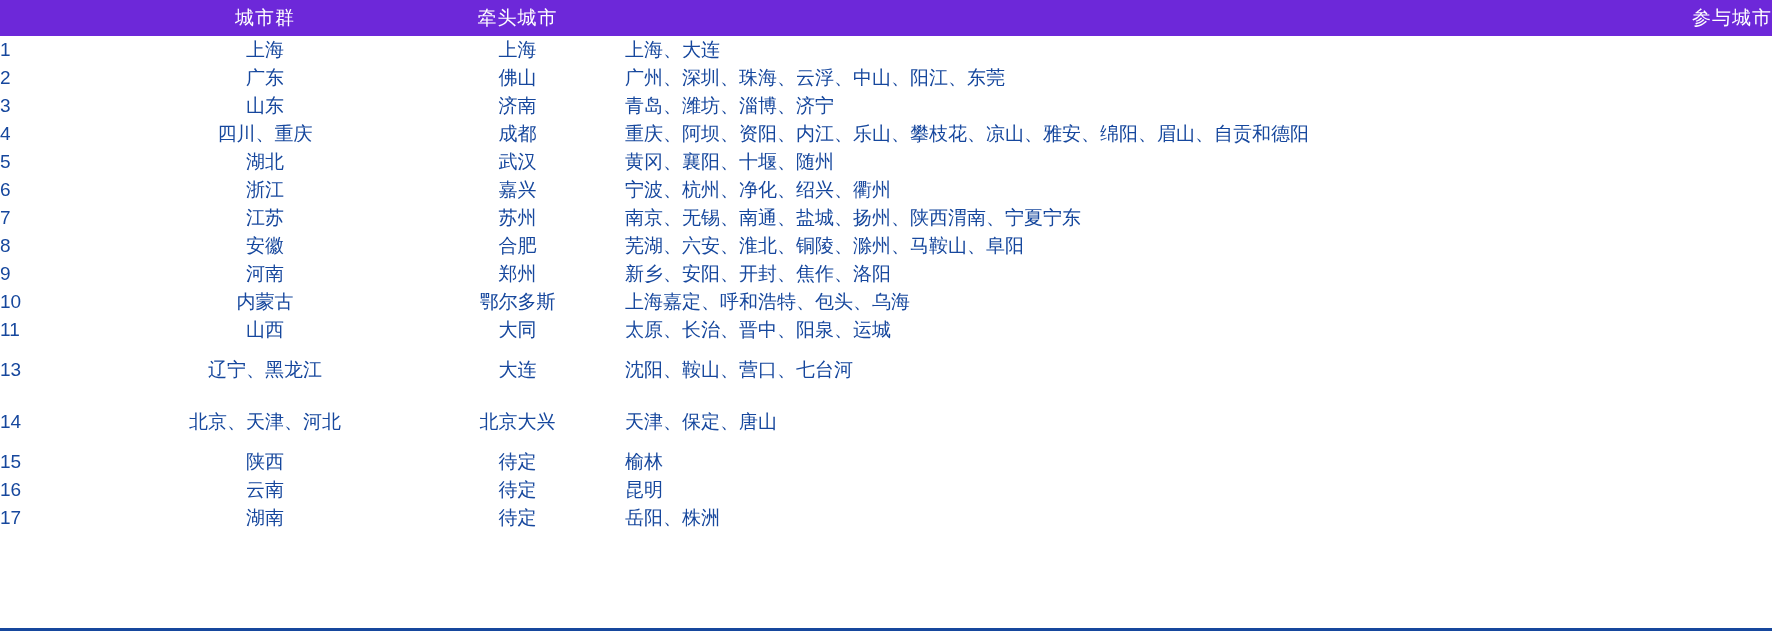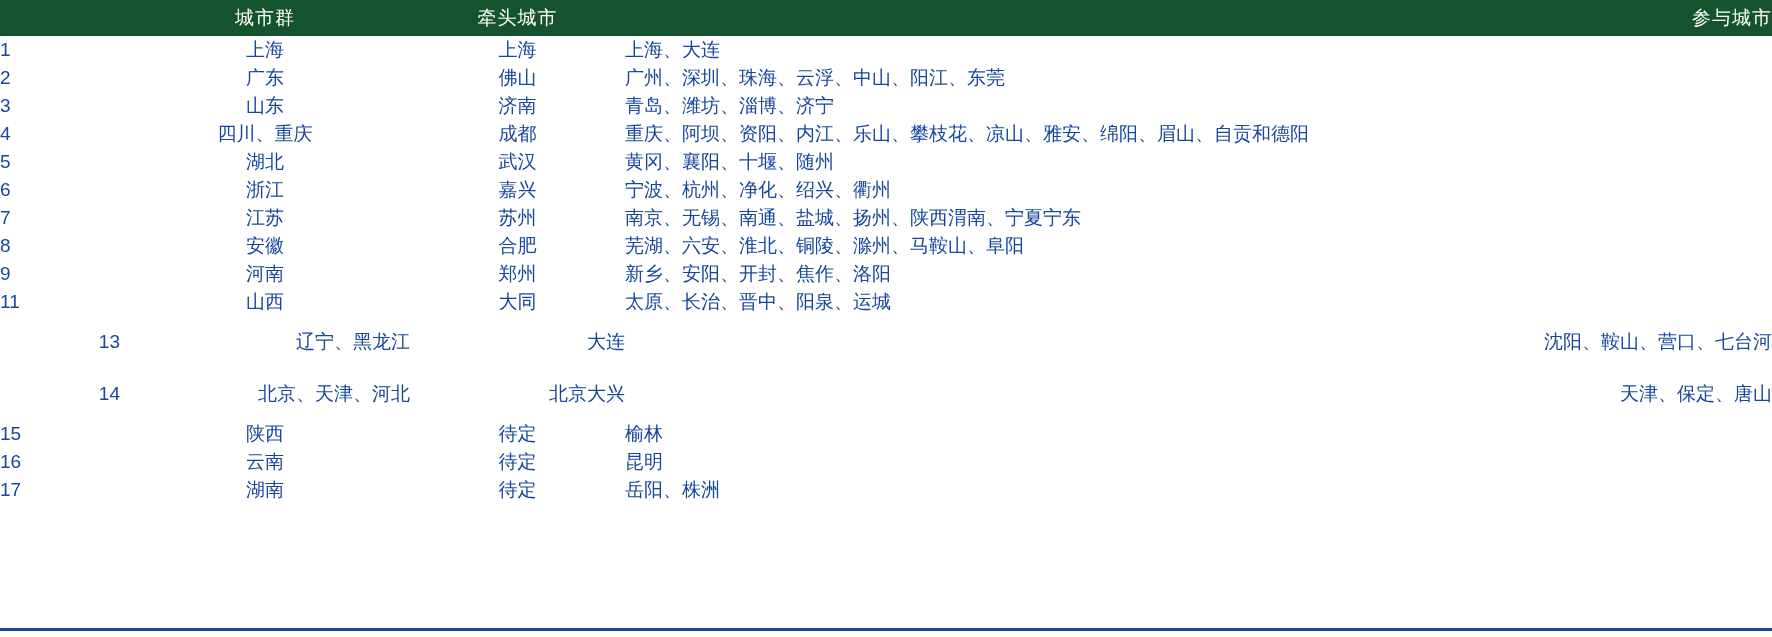--- a/index.html
+++ b/index.html
@@ -27,7 +27,7 @@
     font-size: 19px;
   }
   table.city-table thead th {
-    background: #14532d;
+    background: #6d28d9;
     color: #ffffff;
     font-weight: normal;
     font-size: 19px;

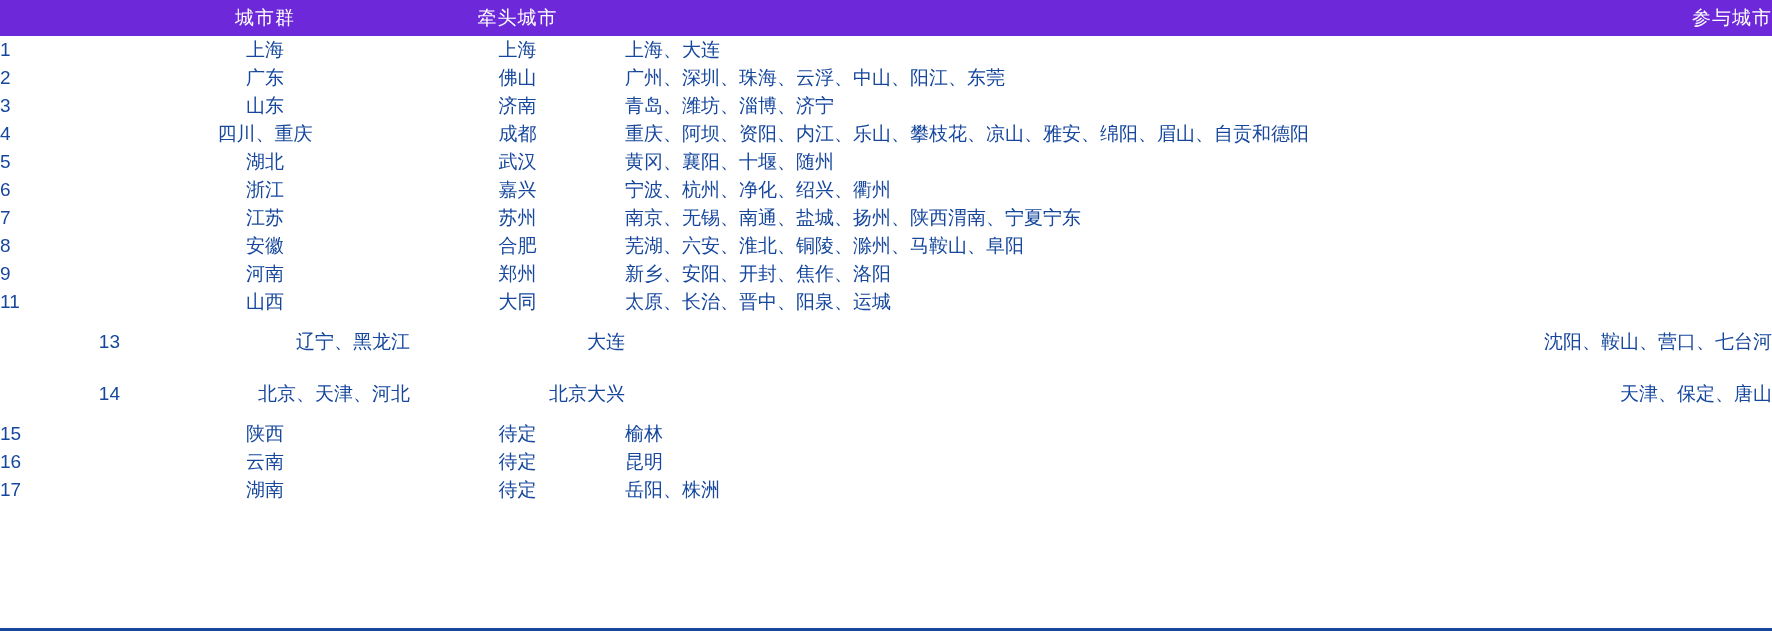--- a/index.html
+++ b/index.html
@@ -148,6 +148,12 @@
           <td class="t-part">新乡、安阳、开封、焦作、洛阳</td>
         </tr>
         <tr>
+          <td class="t-index">10</td>
+          <td class="t-cluster">内蒙古</td>
+          <td class="t-lead">鄂尔多斯</td>
+          <td class="t-part">上海嘉定、呼和浩特、包头、乌海</td>
+        </tr>
+        <tr>
           <td class="t-index">11</td>
           <td class="t-cluster">山西</td>
           <td class="t-lead">大同</td>

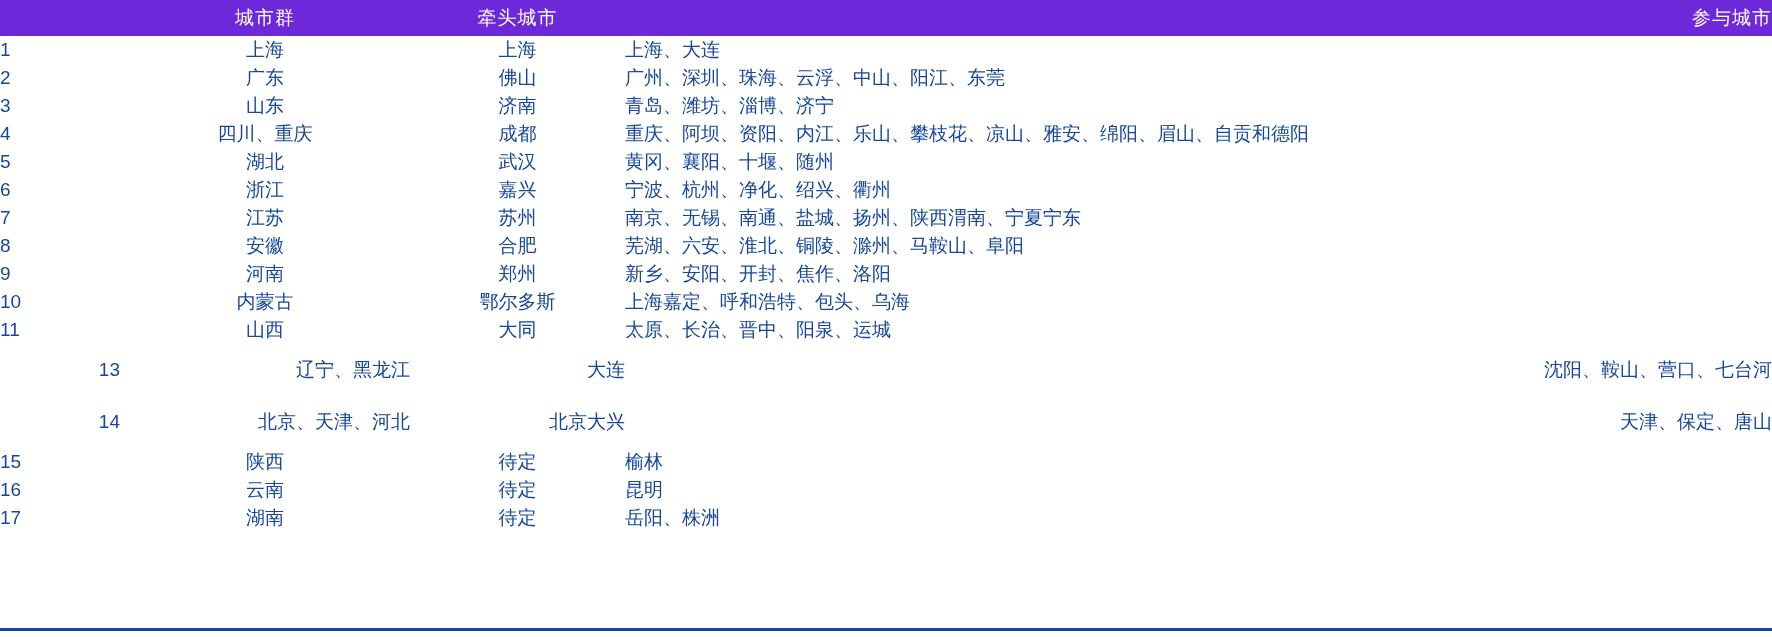--- a/index.html
+++ b/index.html
@@ -62,7 +62,7 @@
   td.t-lead { text-align: center; }
   td.t-part { text-align: left; padding-left: 10px; margin-left: 48px; }
 
-  tbody tr.tall td { padding-top: 13px; padding-bottom: 13px; text-align: right; }
+  tbody tr.tall td { padding-top: 13px; padding-bottom: 13px; }
 
   .rule-bottom {
     position: absolute;

